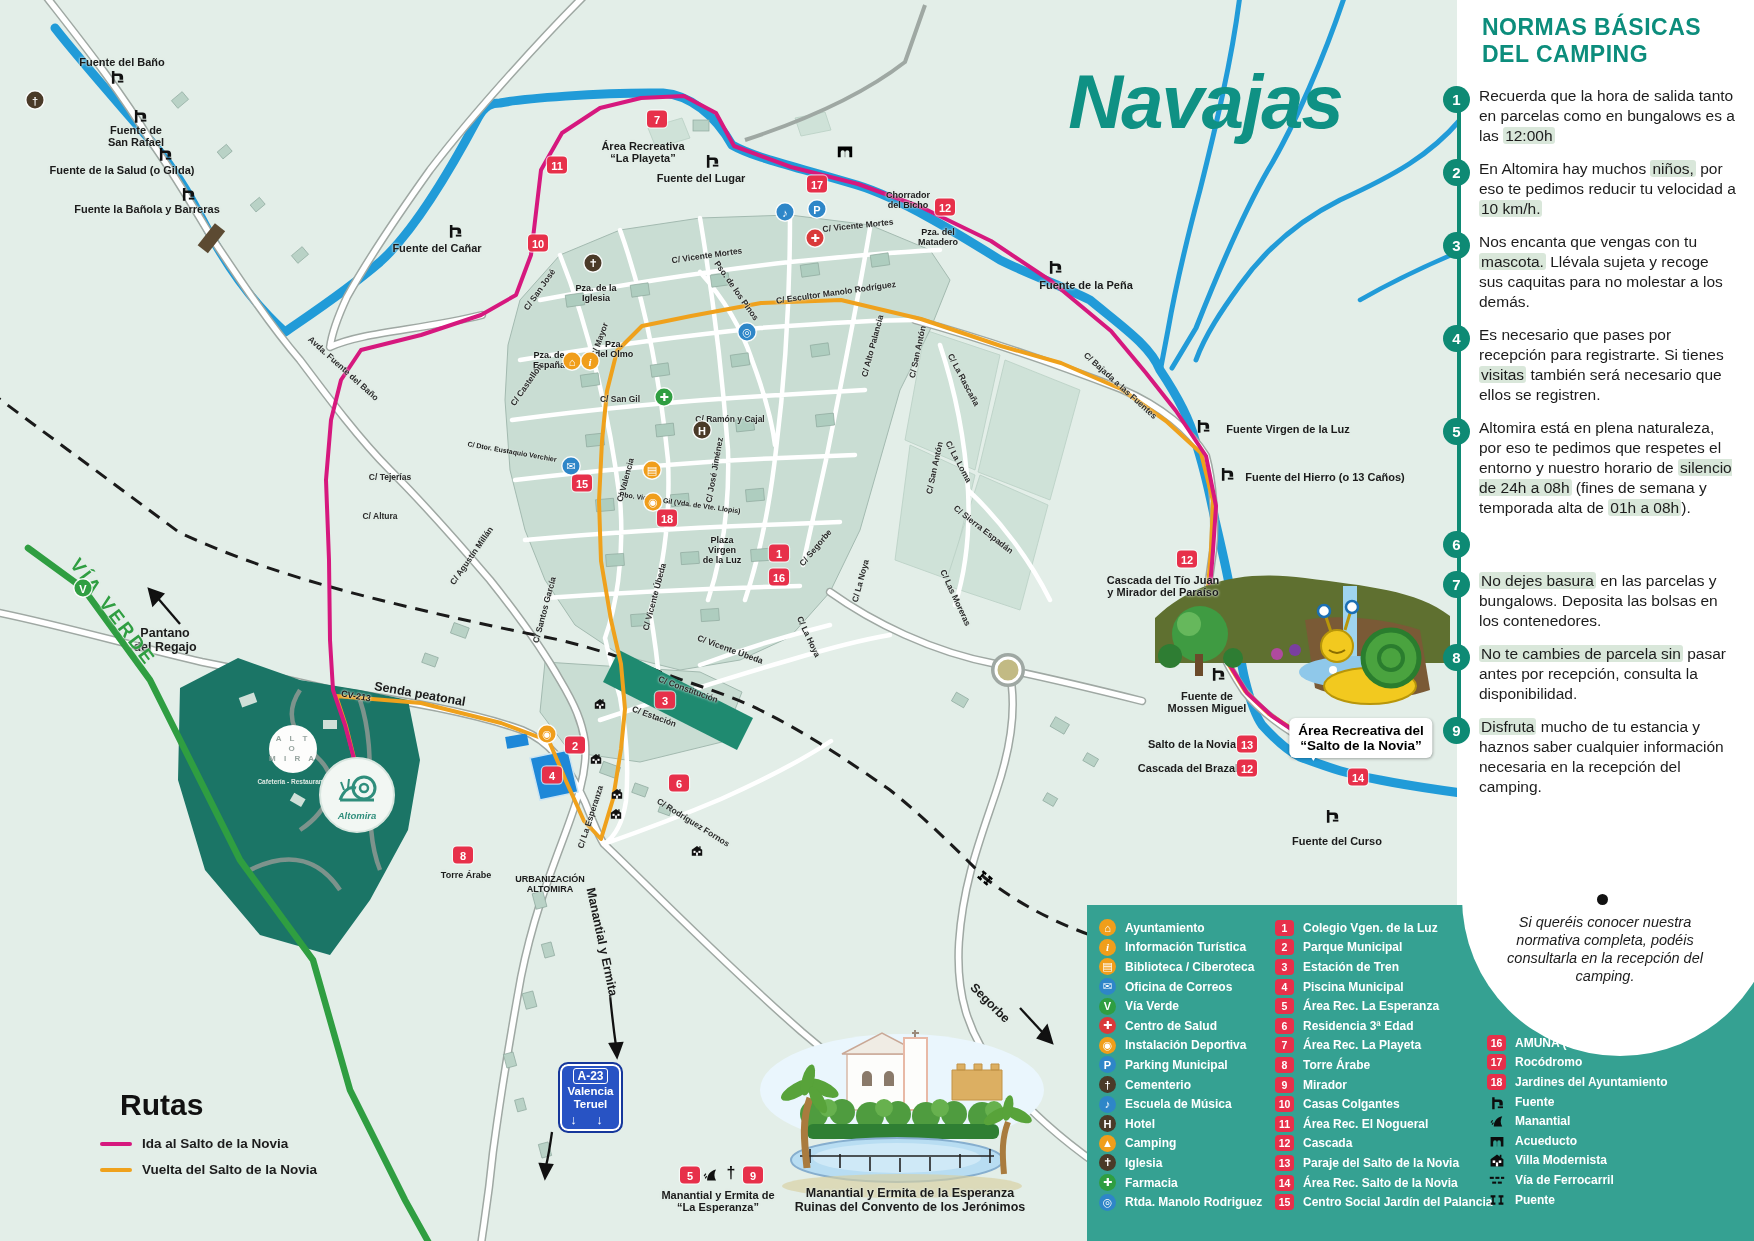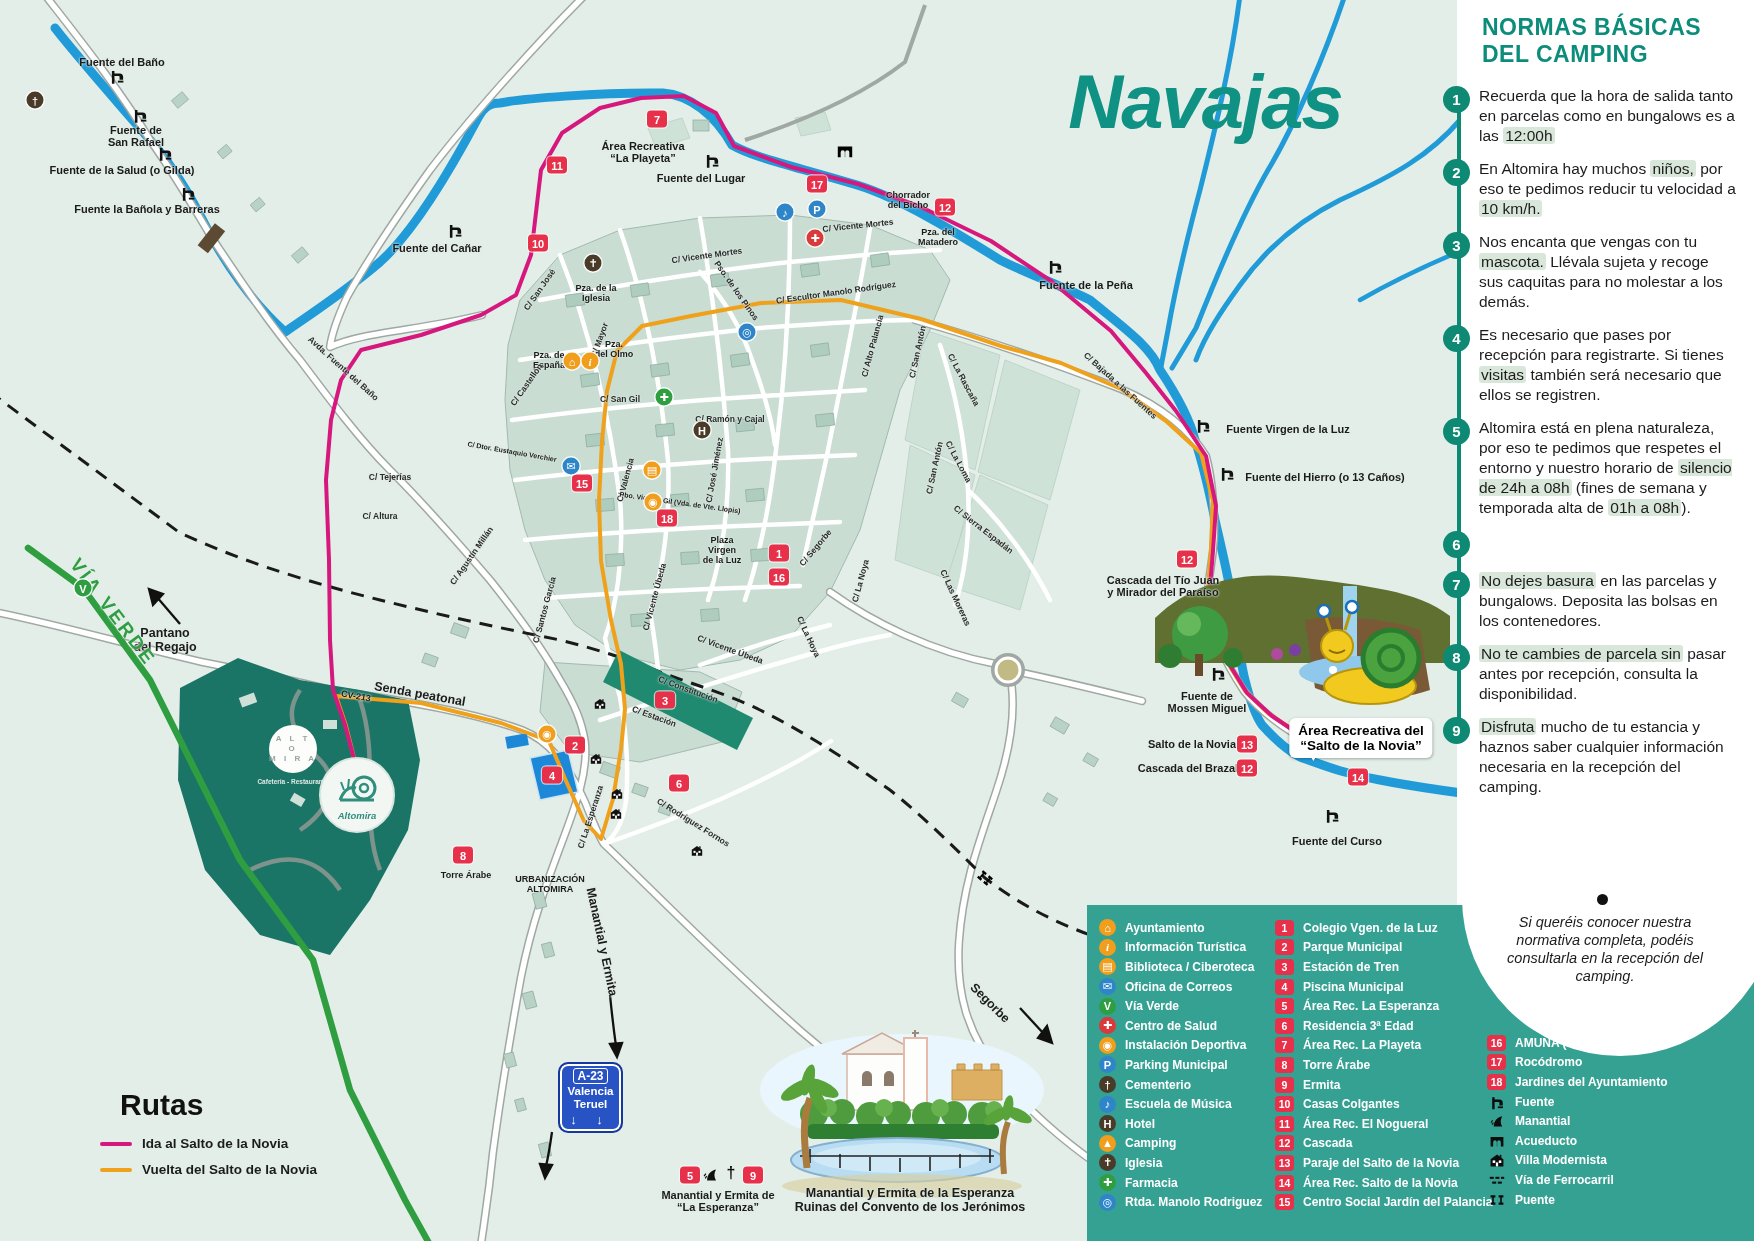--- a/index.html
+++ b/index.html
@@ -710,7 +710,7 @@
         </div>
         <div class="lrow">
           <span class="nb">9</span>
-          <span class="lt">Ermita</span>
+          <span class="lt">Mirador</span>
         </div>
         <div class="lrow">
           <span class="nb">10</span>

